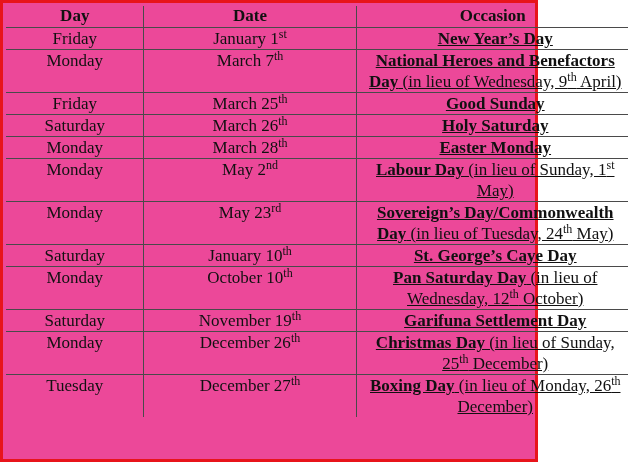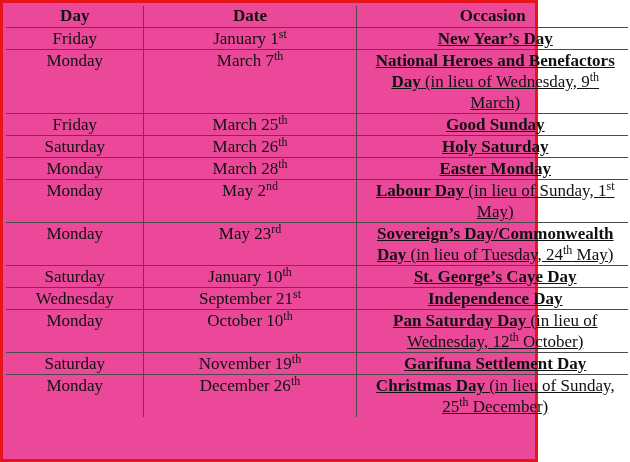--- a/index.html
+++ b/index.html
@@ -73,7 +73,7 @@
   <tr>
     <td><span>Monday</span></td>
     <td><span>March 7</span><sup>th</sup></td>
-    <td class="occ"><b>National Heroes and Benefactors Day</b><span> (in lieu of Wednesday, 9</span><sup>th</sup><span> March)</span></td>
+    <td class="occ"><b>National Heroes and Benefactors Day</b><span> (in lieu of Wednesday, 9</span><sup>th</sup><span> April)</span></td>
   </tr>
 
   <tr>

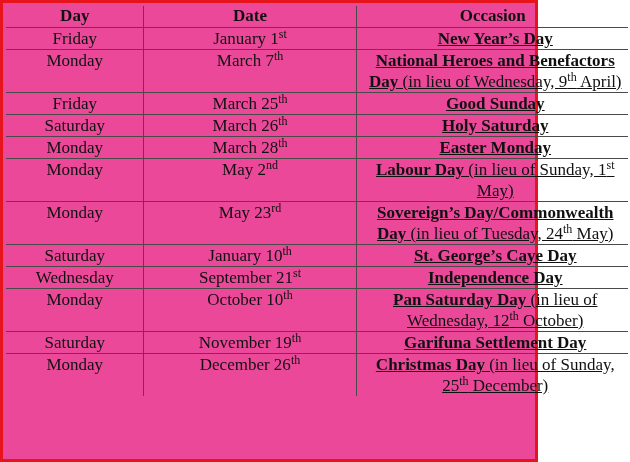--- a/index.html
+++ b/index.html
@@ -112,11 +112,6 @@
     <td class="occ"><b>St. George’s Caye Day</b><span></span><sup></sup><span></span></td>
   </tr>
 
-  <tr>
-    <td><span>Wednesday</span></td>
-    <td><span>September 21</span><sup>st</sup></td>
-    <td class="occ"><b>Independence Day</b><span></span><sup></sup><span></span></td>
-  </tr>
 
   <tr>
     <td><span>Monday</span></td>

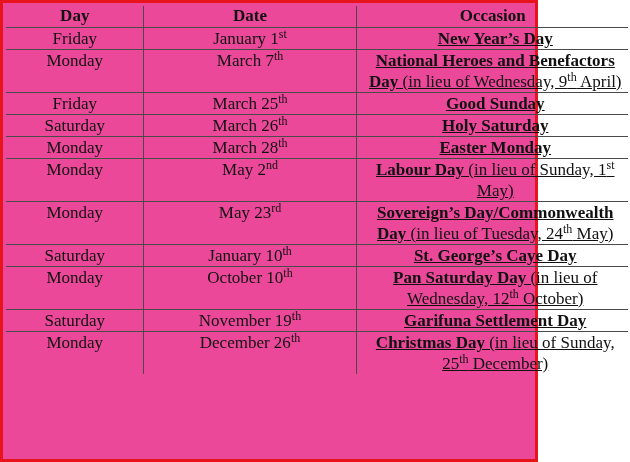--- a/index.html
+++ b/index.html
@@ -131,6 +131,11 @@
     <td class="occ"><b>Christmas Day</b><span> (in lieu of Sunday, 25</span><sup>th</sup><span> December)</span></td>
   </tr>
 
+  <tr>
+    <td><span>Tuesday</span></td>
+    <td><span>December 27</span><sup>th</sup></td>
+    <td class="occ"><b>Boxing Day</b><span> (in lieu of Monday, 26</span><sup>th</sup><span> December)</span></td>
+  </tr>
 </tbody>
   </table>
 </div>

